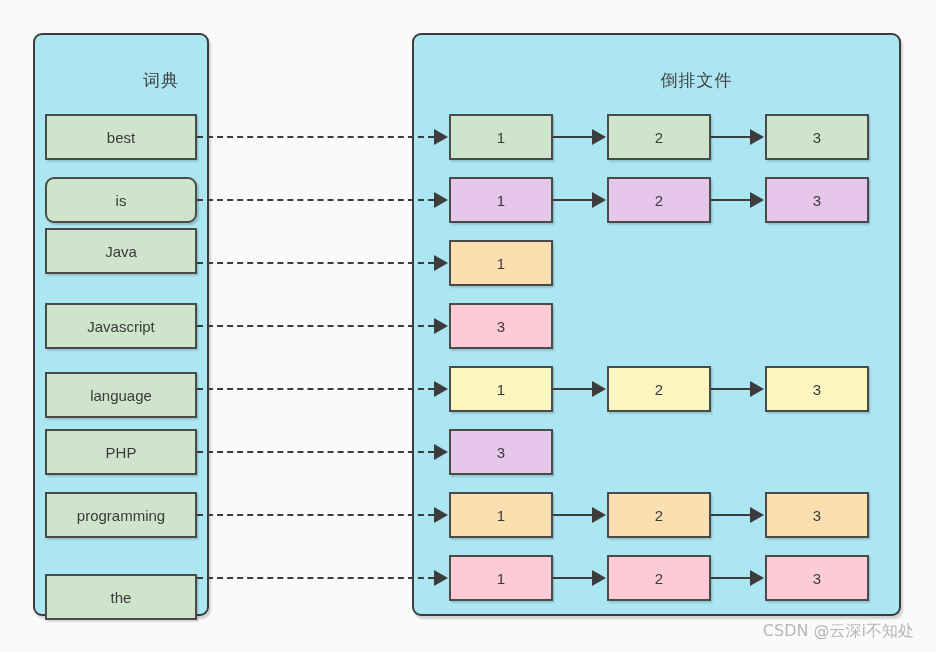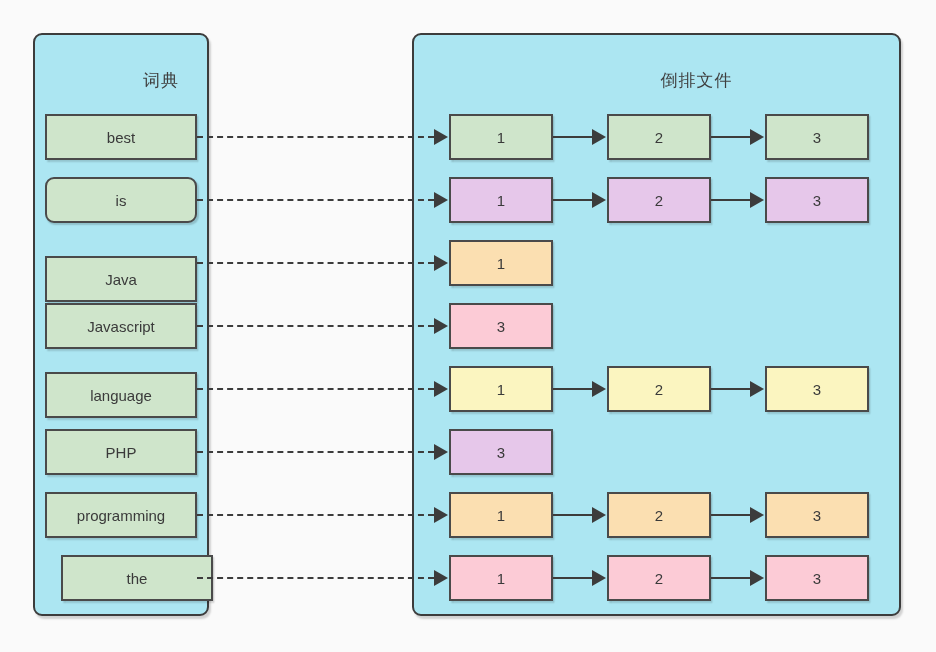--- a/index.html
+++ b/index.html
@@ -163,7 +163,7 @@
       <div class="box post-box post-col-2" style="top: 177px; background: rgb(230, 199, 234);">
         <span>3</span>
       </div>
-      <div class="box term-box" style="top: 256px;">
+      <div class="box term-box" style="top: 228px;">
         <span>Java</span>
       </div>
       <div class="dash-line" style="left: 197px; top: 262px; width: 237px;"></div>

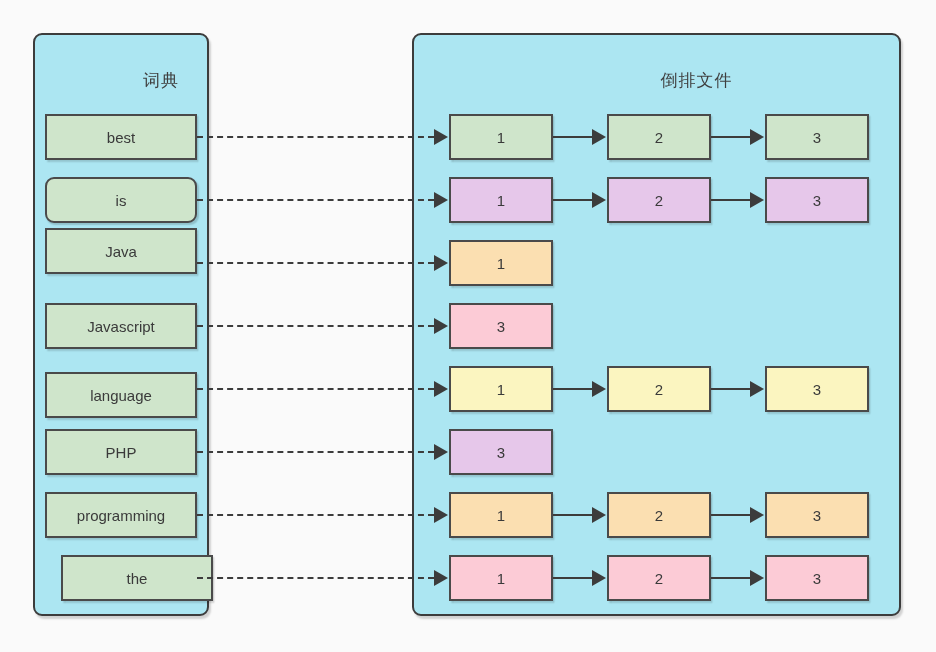--- a/index.html
+++ b/index.html
@@ -223,7 +223,7 @@
       <div class="box post-box post-col-2" style="top: 492px; background: rgb(251, 223, 177);">
         <span>3</span>
       </div>
-      <div class="box term-box" style="top: 555px; margin-left: 16px;">
+      <div class="box term-box" style="top: 574px;">
         <span>the</span>
       </div>
       <div class="dash-line" style="left: 197px; top: 577px; width: 237px;"></div>

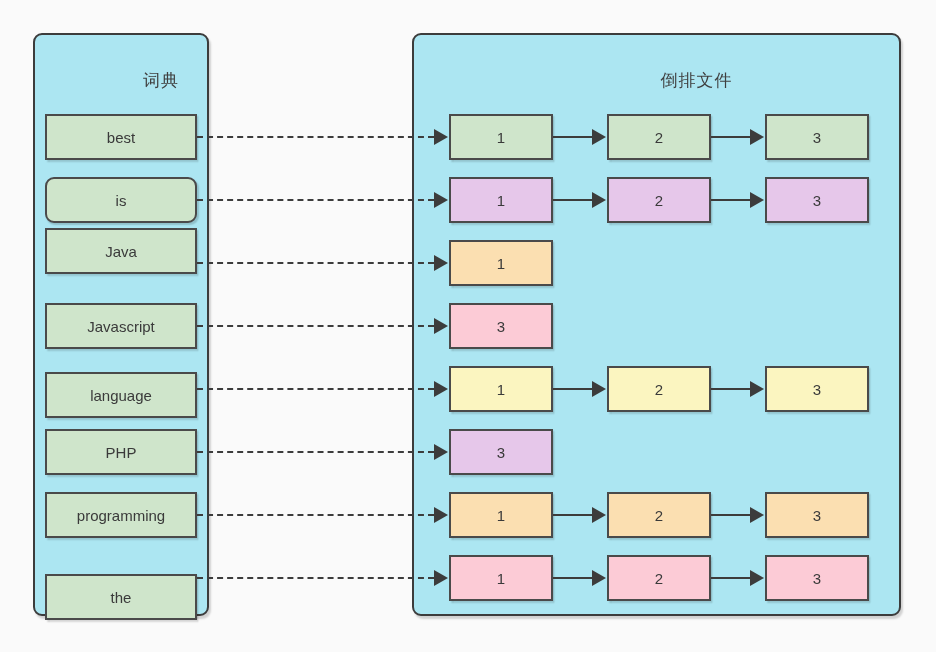--- a/index.html
+++ b/index.html
@@ -243,6 +243,7 @@
       </div>
     </div>
 
+  <div id="watermark">CSDN @云深i不知处</div>
 </div>
 
 </body></html>

